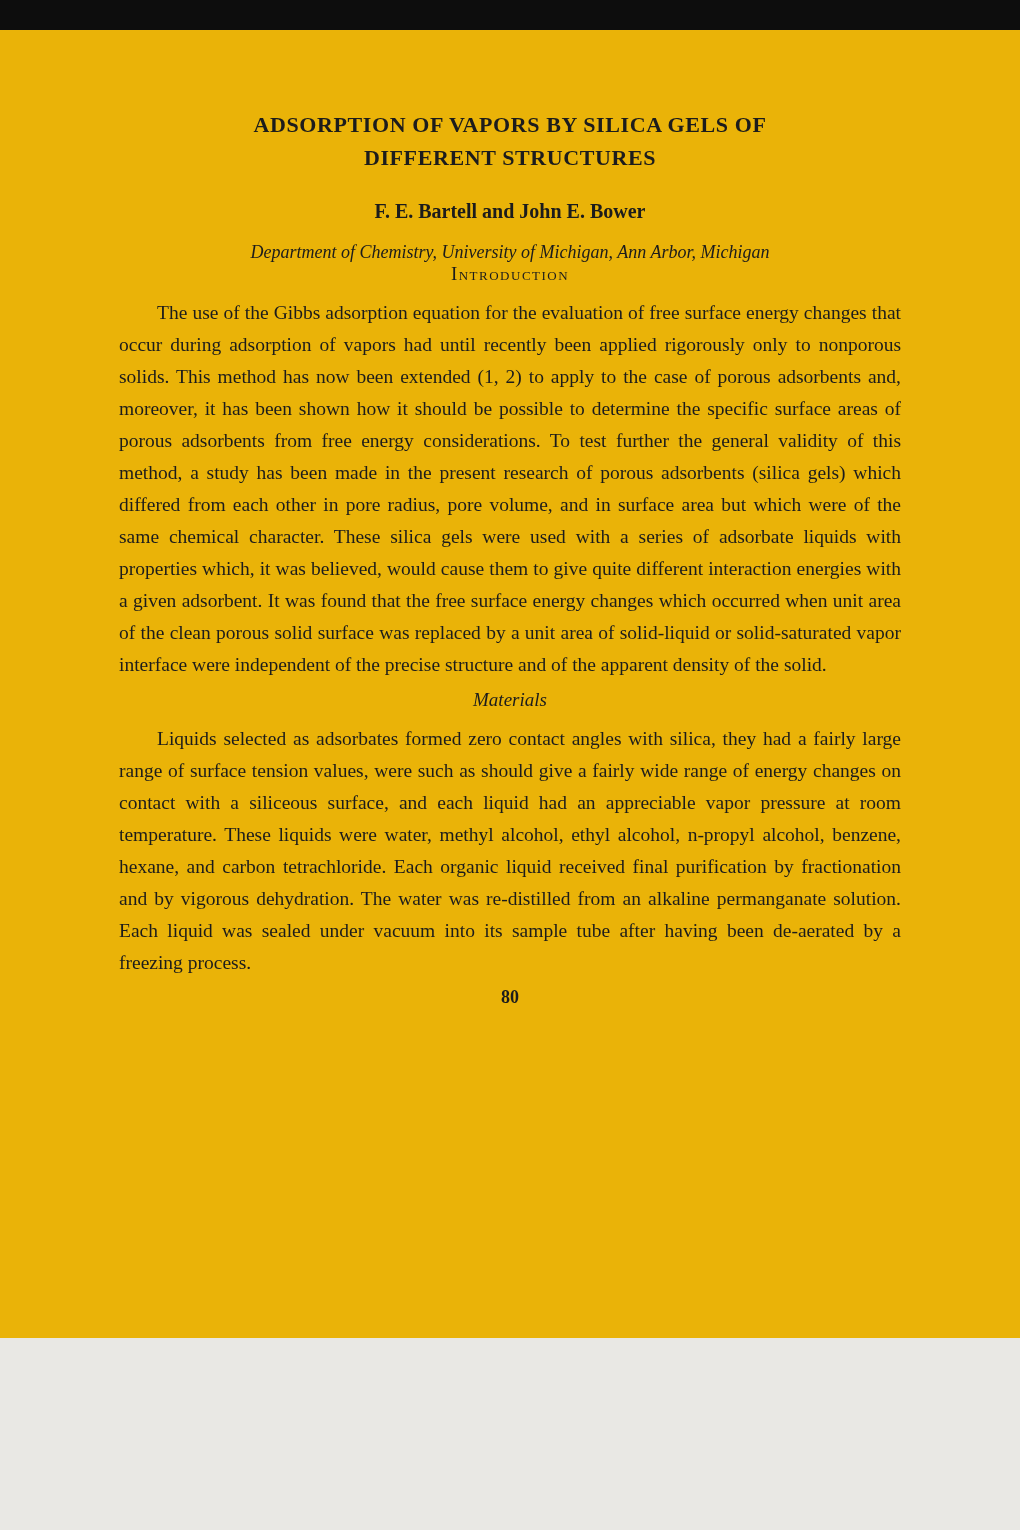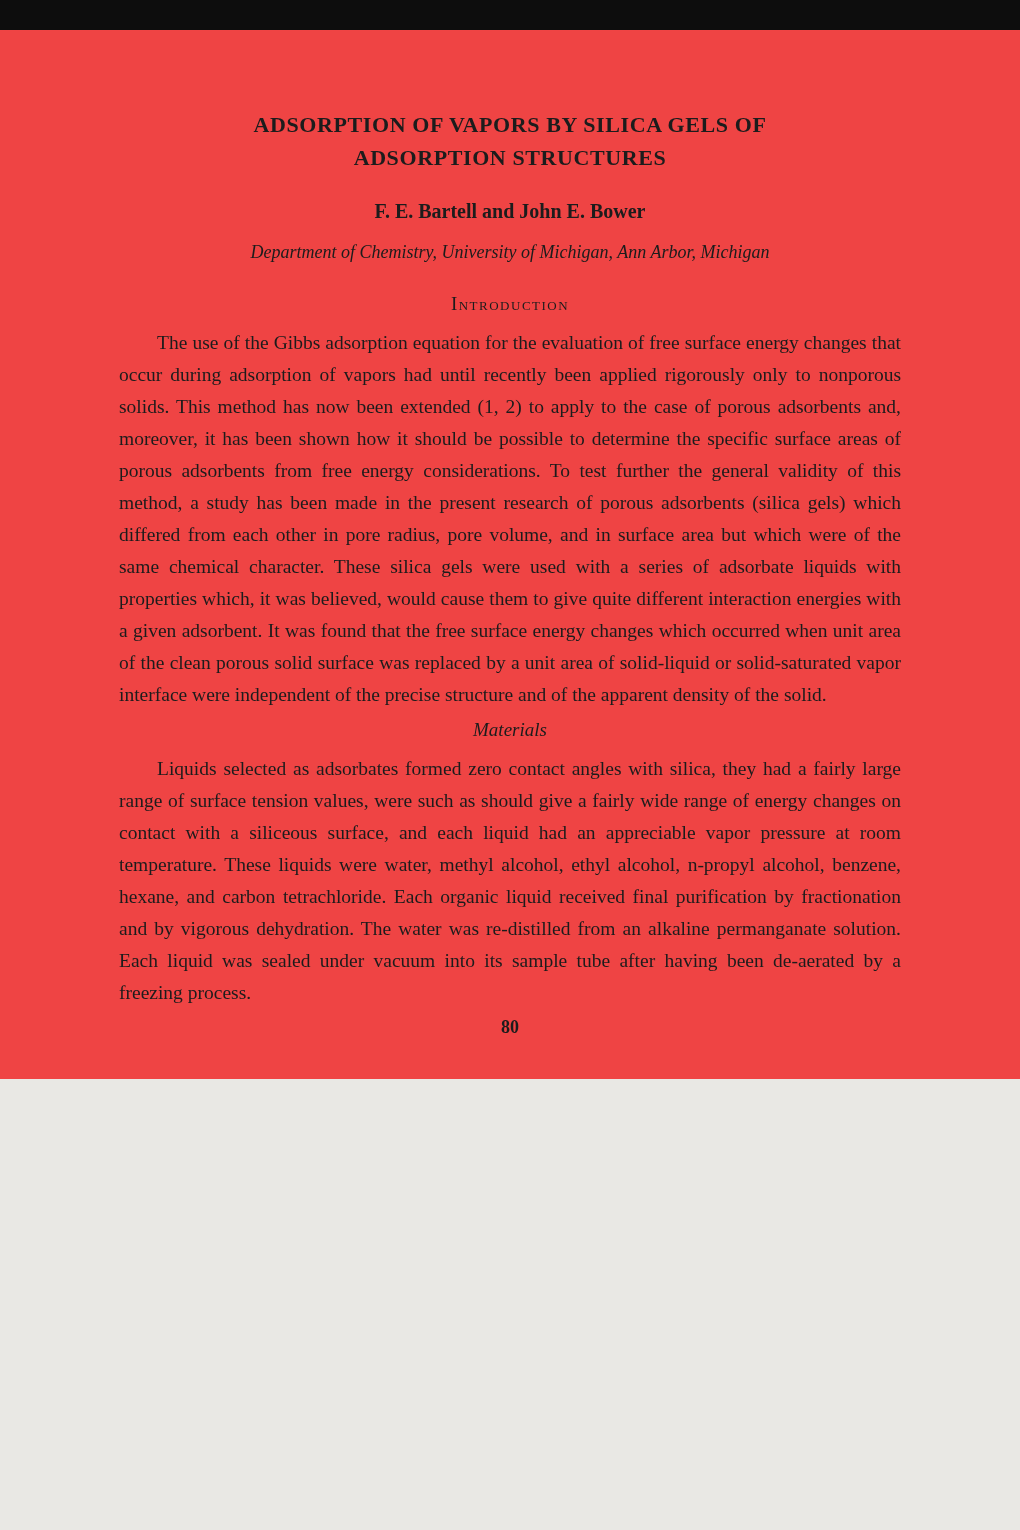--- a/index.html
+++ b/index.html
@@ -10,9 +10,9 @@
   .scan-page {
     position: relative;
     width: 1020px;
-    height: 1079px;
+    height: 1338px;
     margin: 0 auto;
-    background: #ef4444;
+    background: #eab308;
     overflow: hidden;
     font-family: "Liberation Serif", "DejaVu Serif", serif;
     color: #1c1c1c;

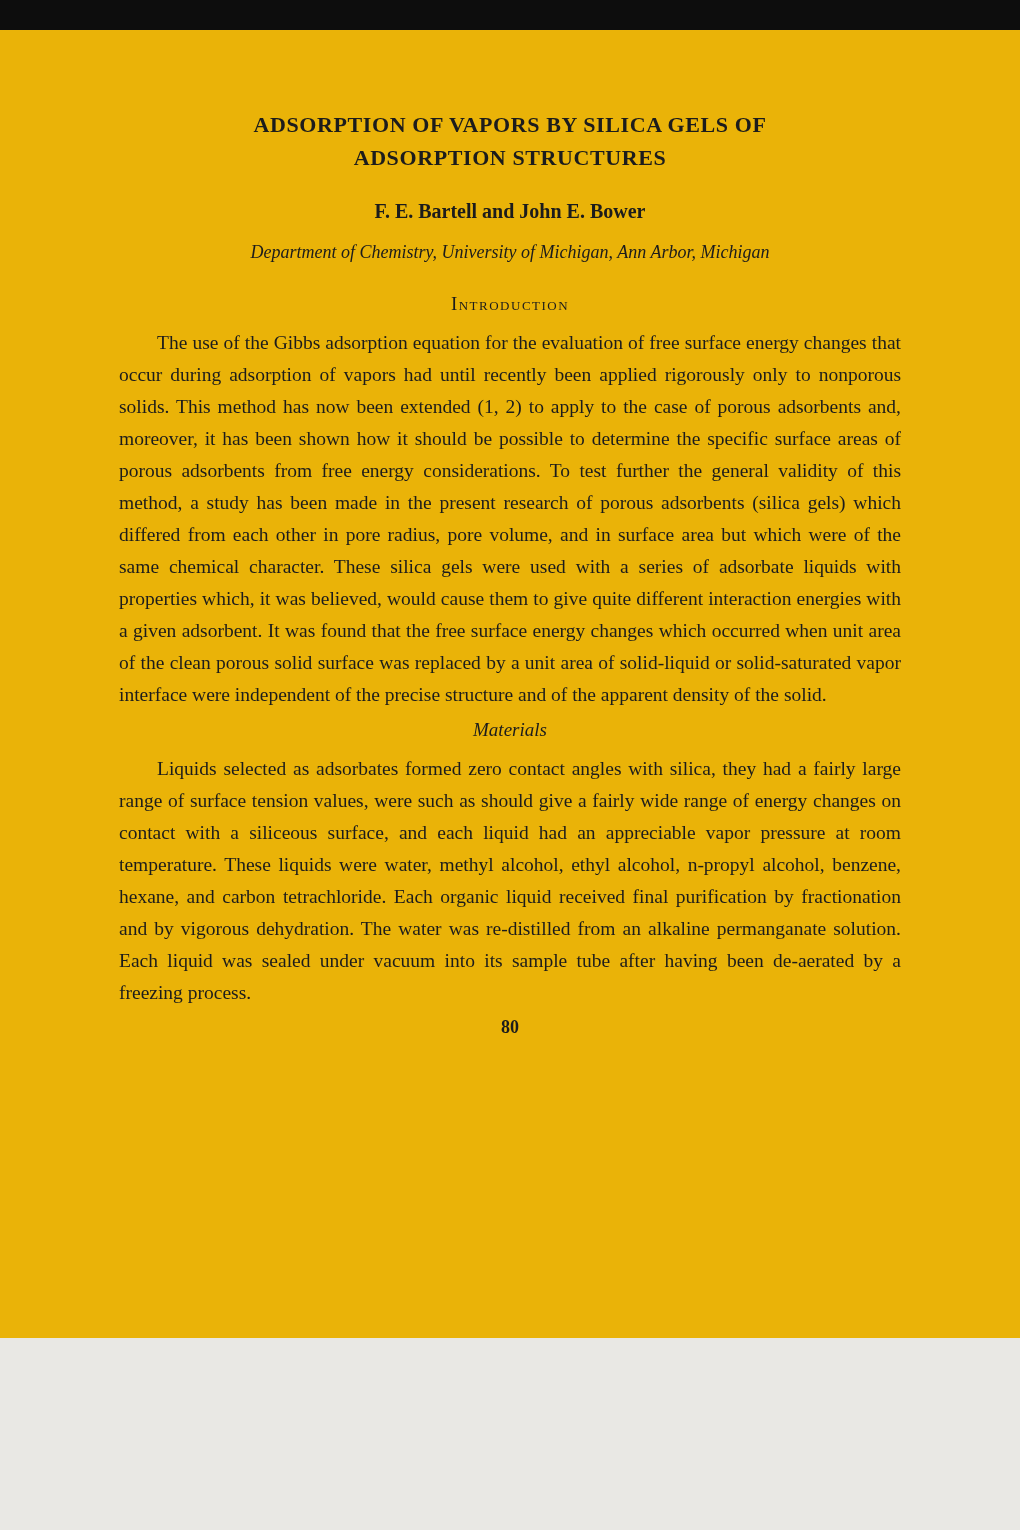--- a/index.html
+++ b/index.html
@@ -96,7 +96,7 @@
 
     <h1 class="article-title">
       <span>ADSORPTION OF VAPORS BY SILICA GELS OF</span>
-      <span>ADSORPTION STRUCTURES</span>
+      <span>DIFFERENT STRUCTURES</span>
     </h1>
 
     <div class="authors">F. E. Bartell and John E. Bower</div>

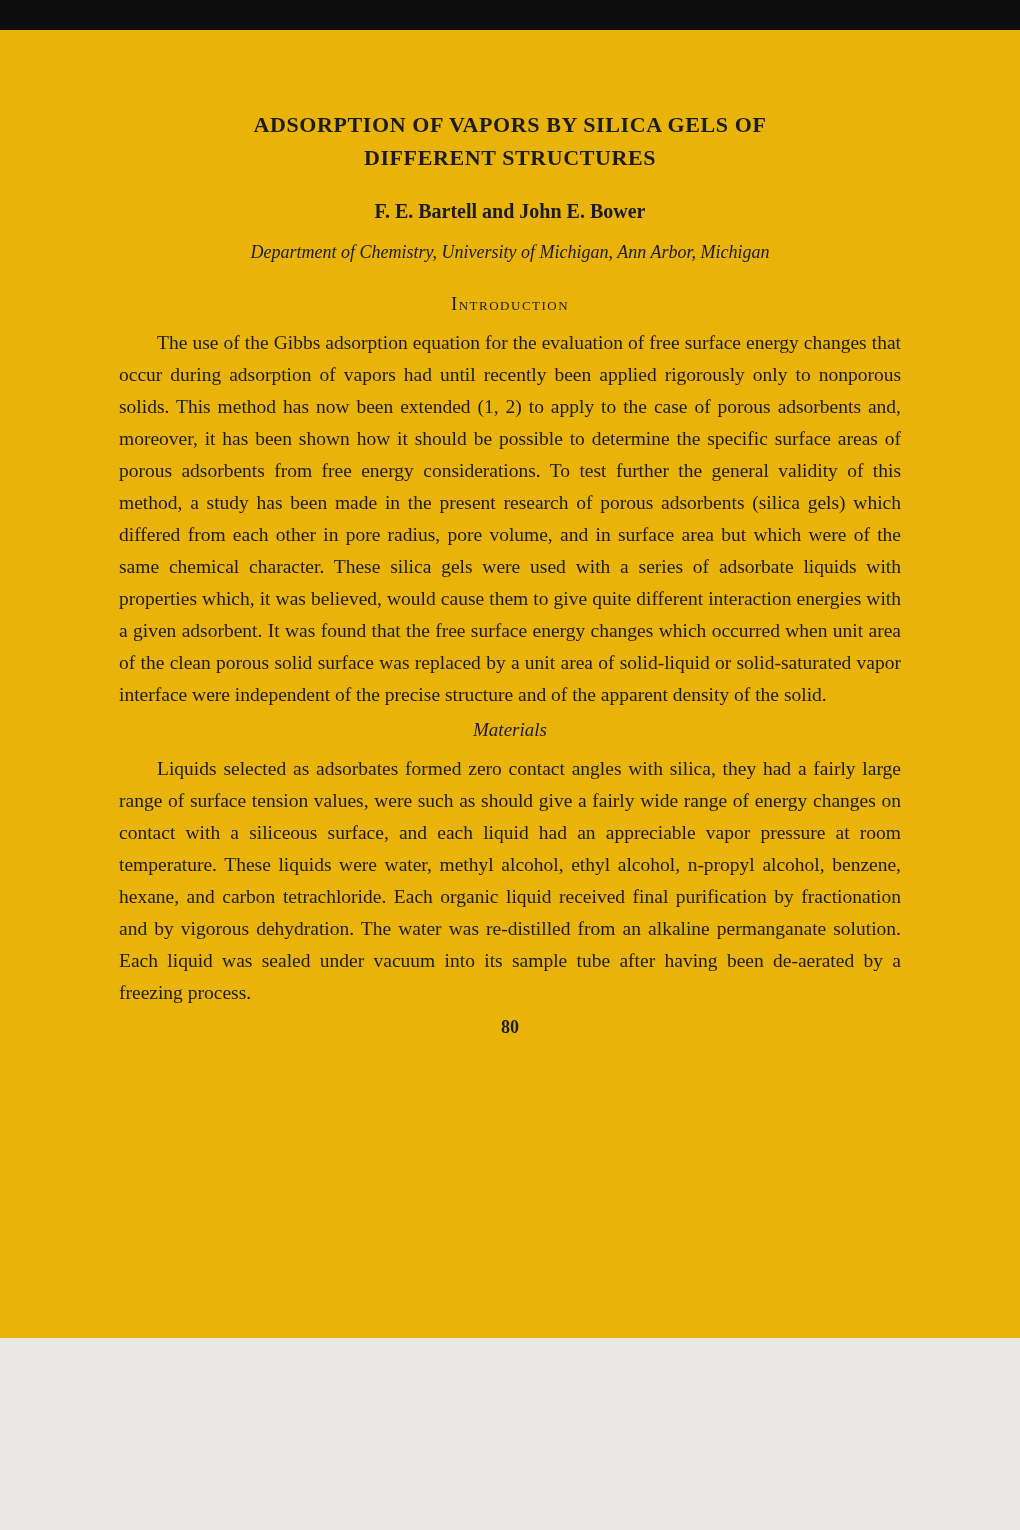--- a/index.html
+++ b/index.html
@@ -59,7 +59,6 @@
     font-style: italic;
   }
   .section-heading {
-    margin-top: 30px;
     text-align: center;
     font-size: 19px;
     font-variant: small-caps;

